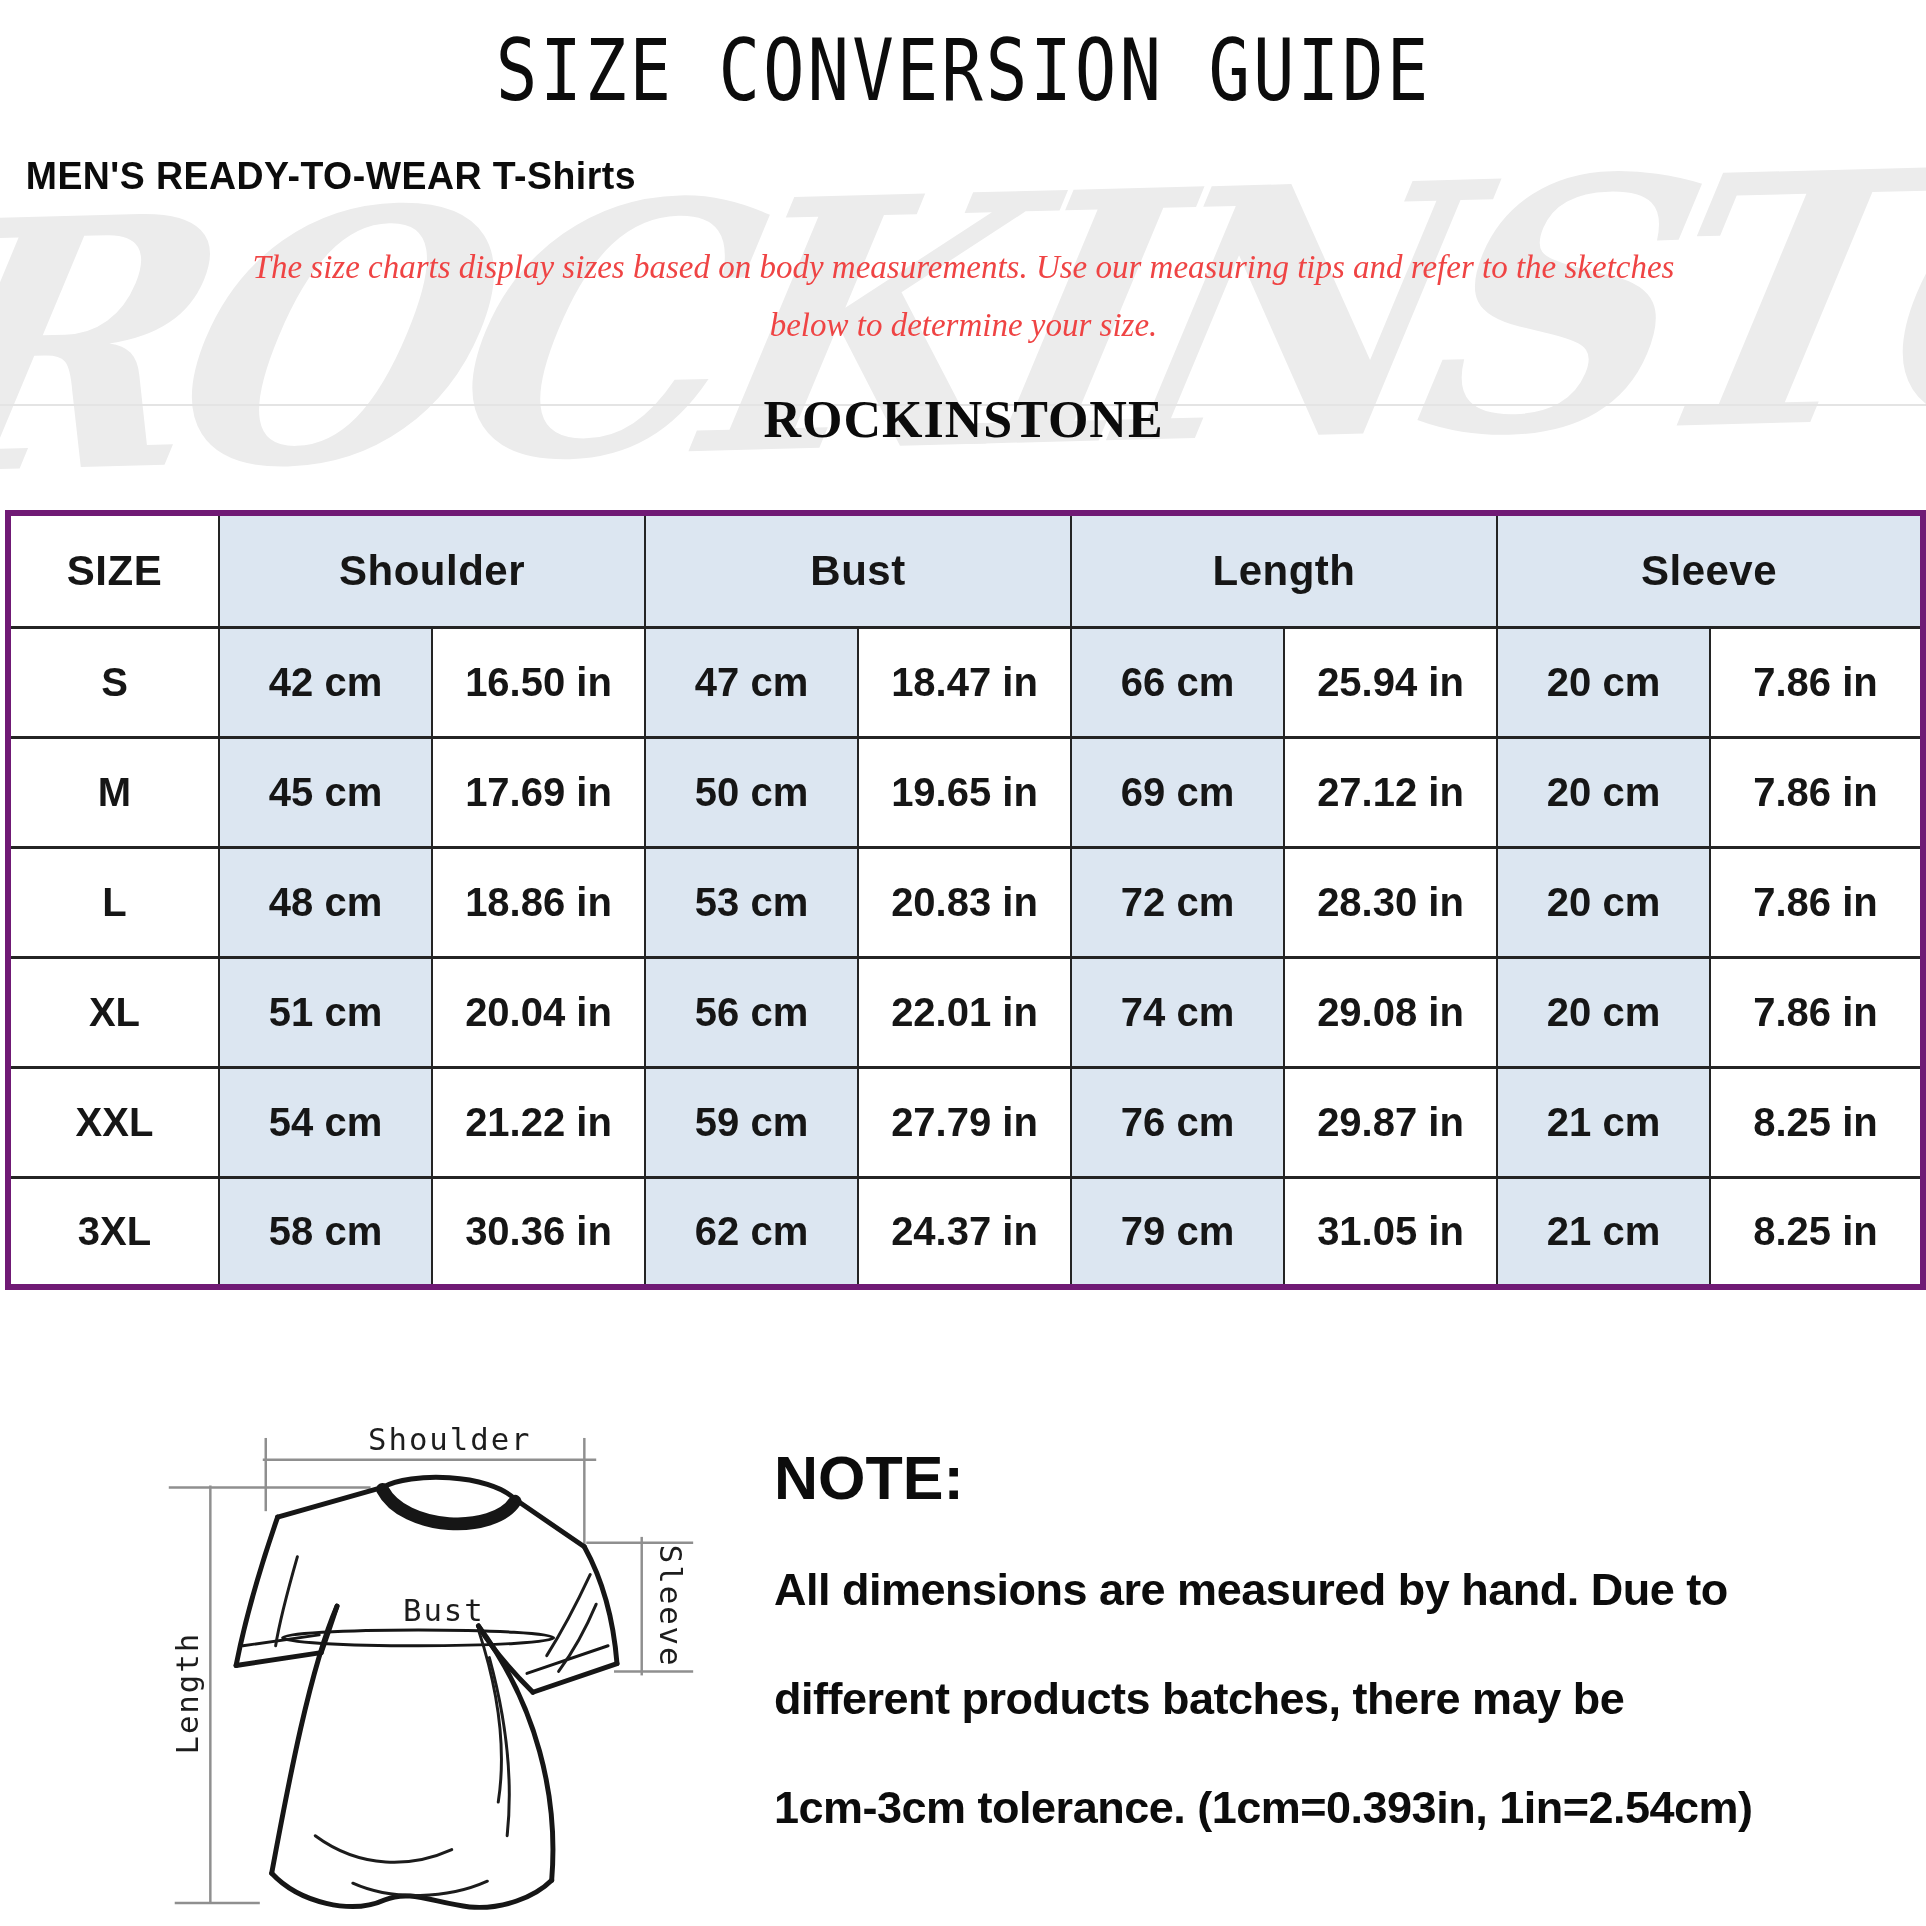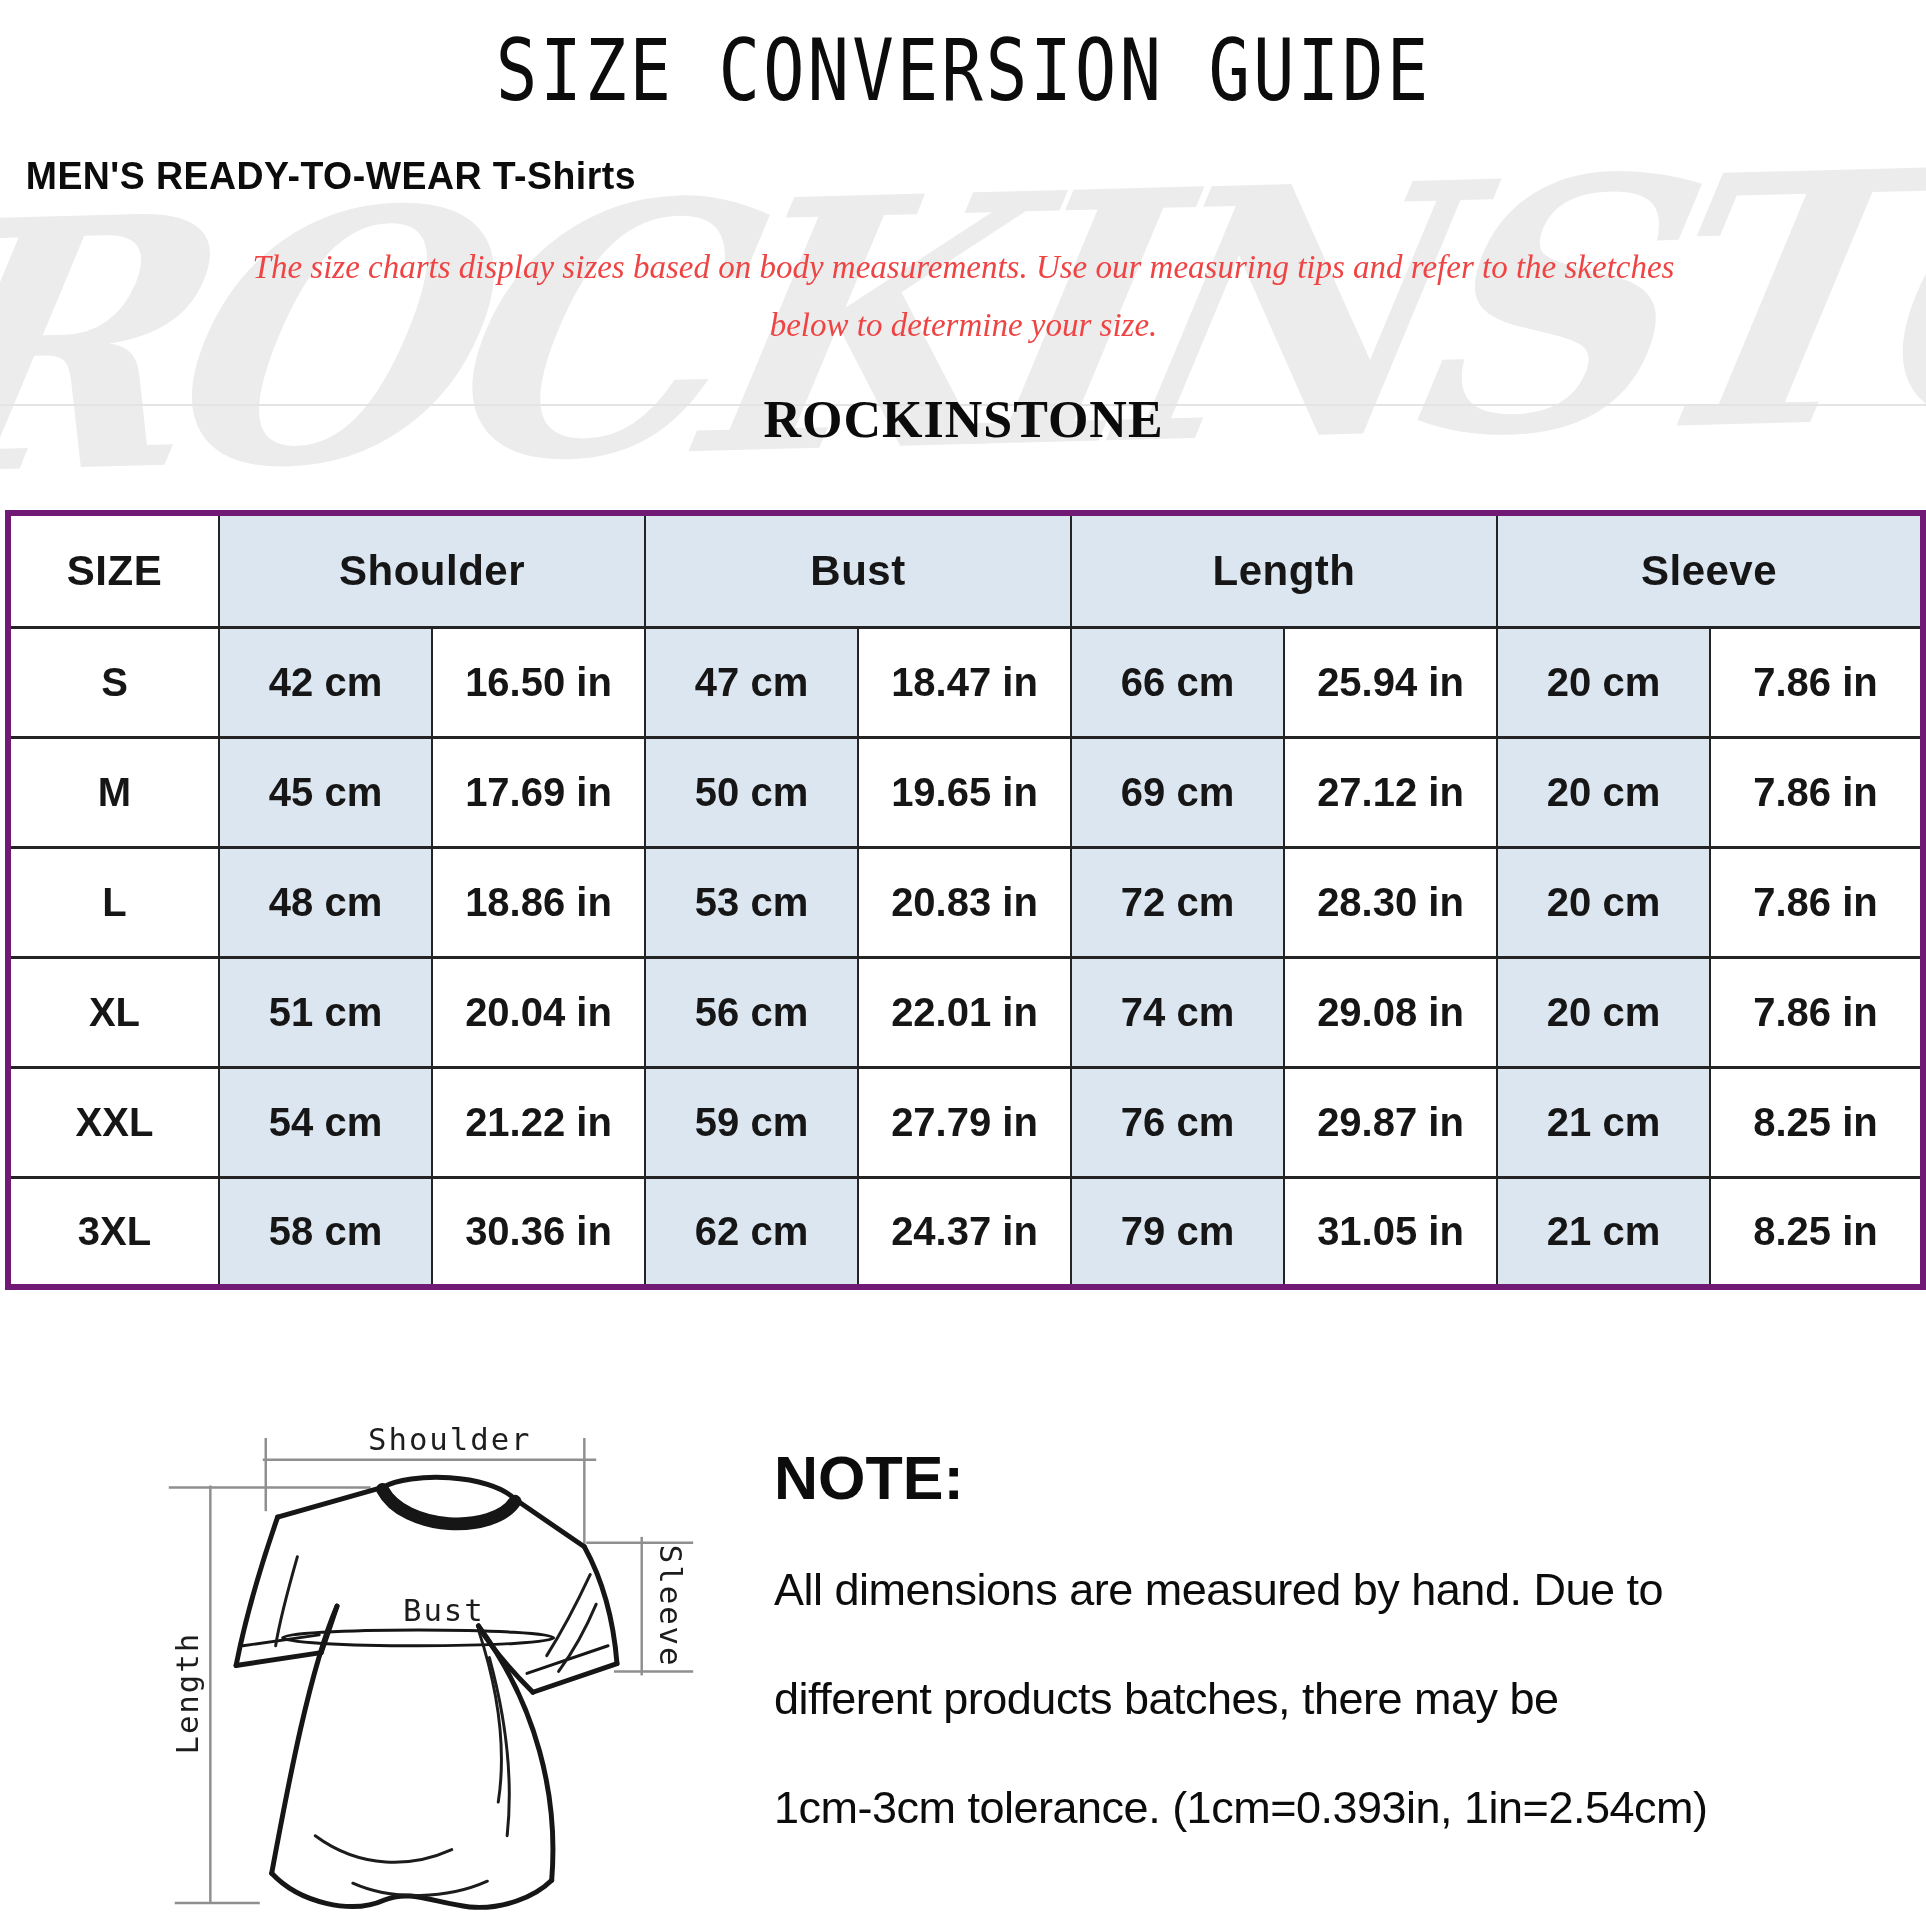--- a/index.html
+++ b/index.html
@@ -48,7 +48,7 @@
   
   .note{position:absolute;left:774px;top:1443px;width:1148px;z-index:1;color:#0c0c0c;}
   .note-heading{font-size:61px;font-weight:700;margin:0 0 22px 0;letter-spacing:0;}
-  .note-line{font-size:45px;font-weight:400;line-height:109px;letter-spacing:-0.5px;white-space:nowrap;}
+  .note-line{font-size:45px;font-weight:700;line-height:109px;letter-spacing:-0.5px;white-space:nowrap;}
 </style>
 </head>
 <body>

